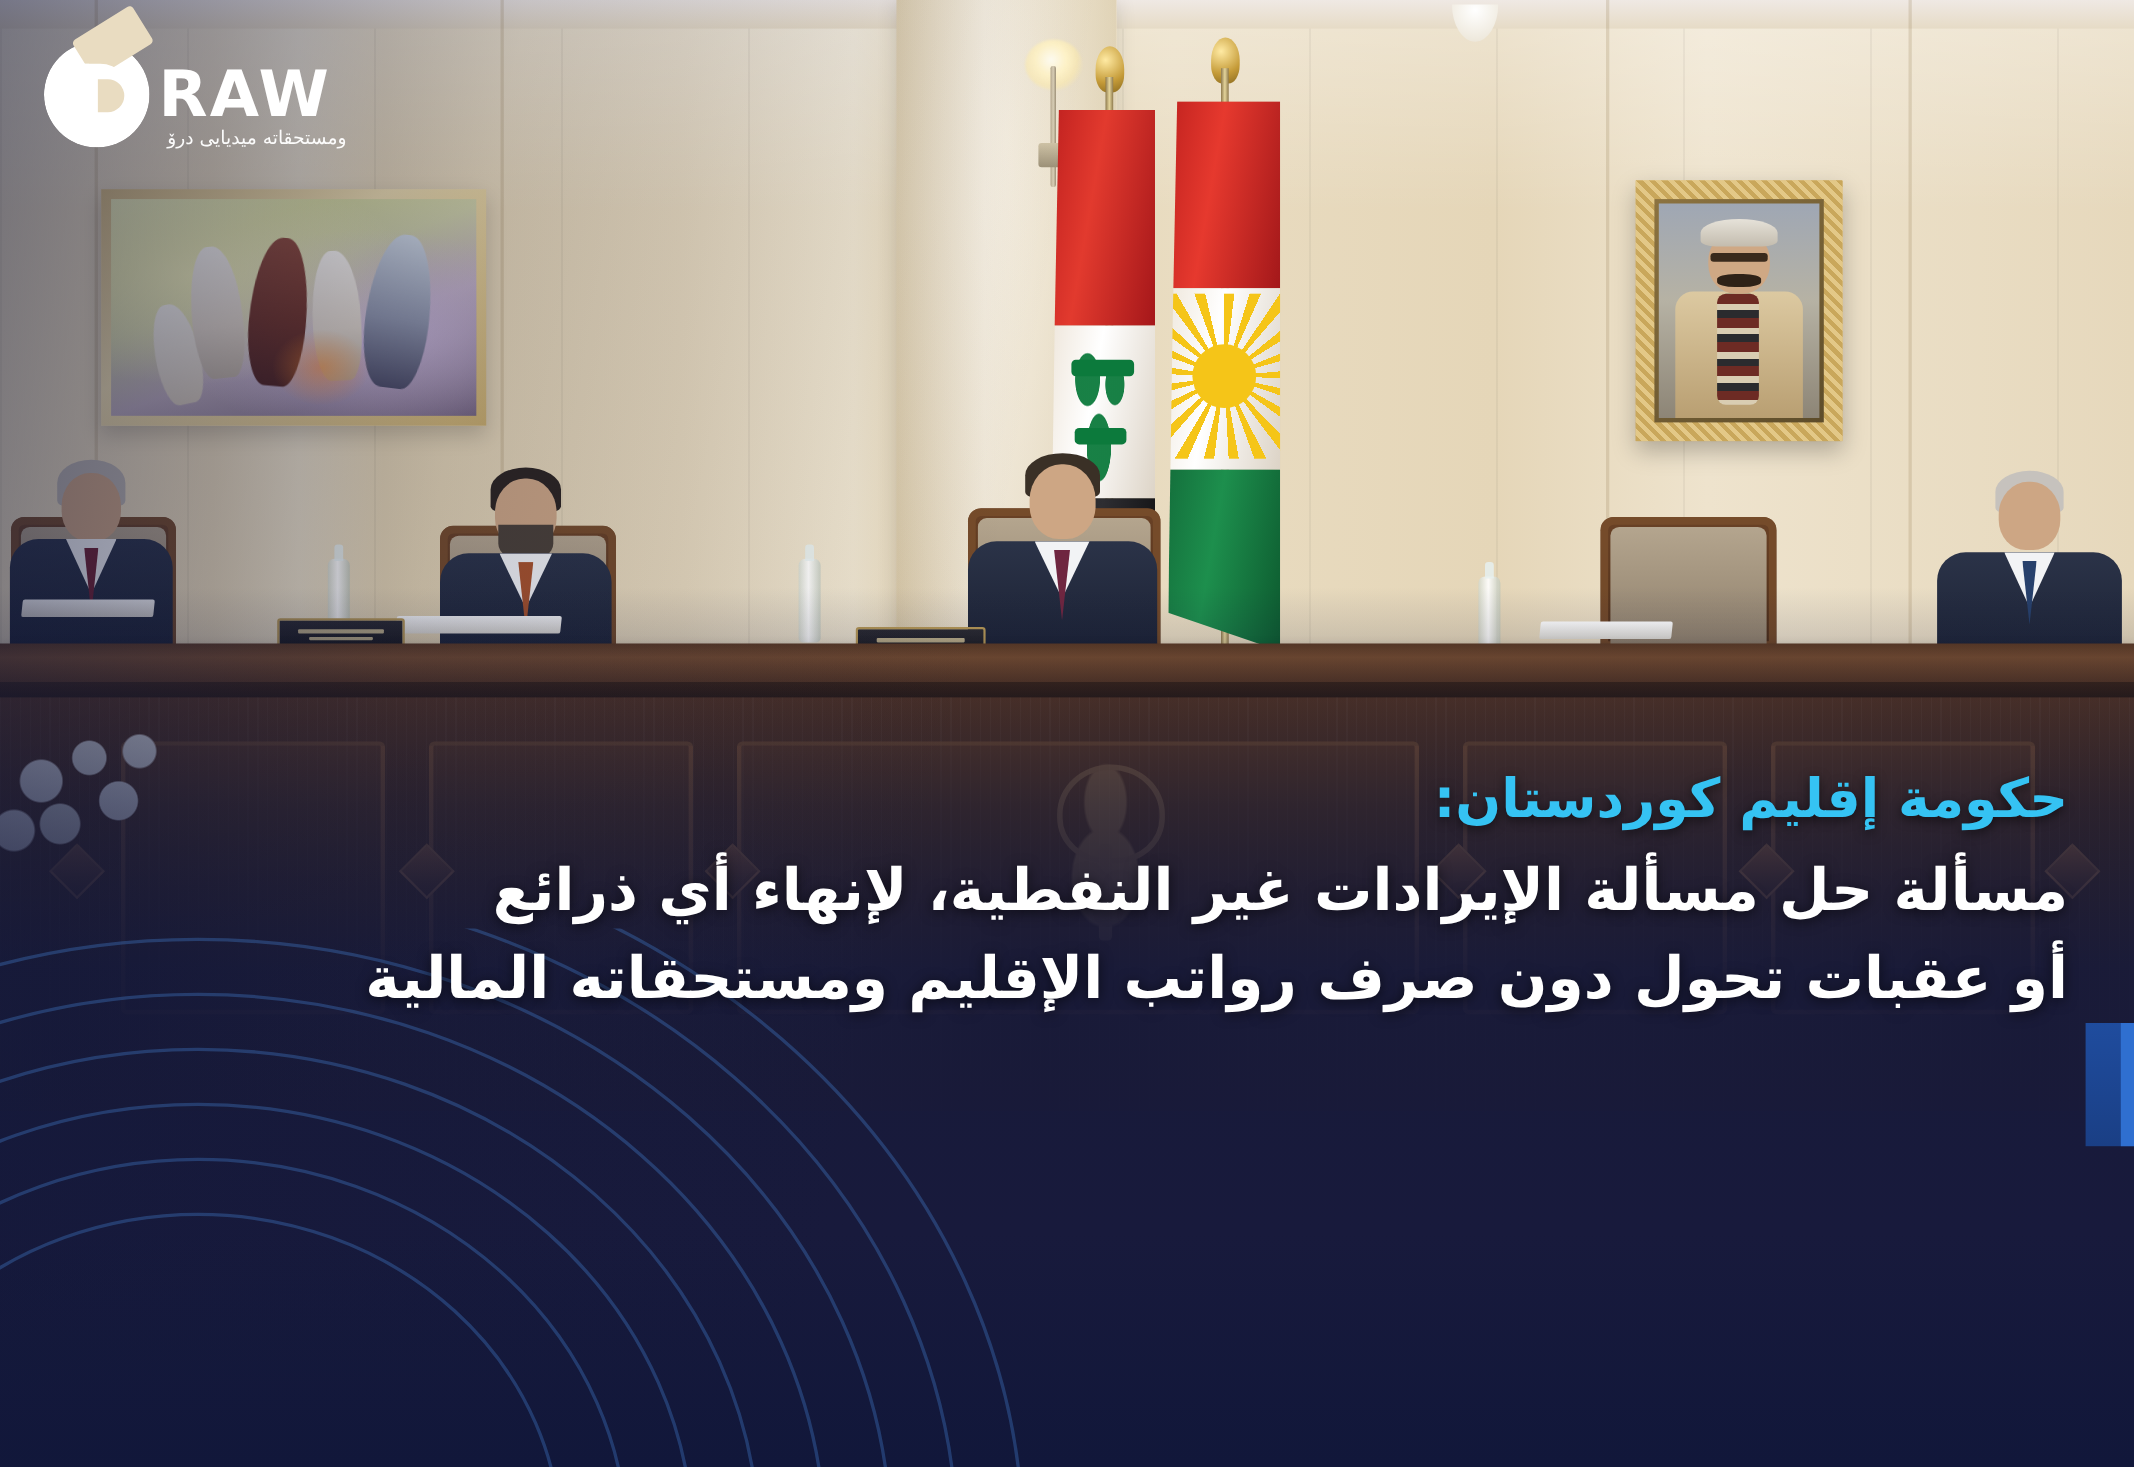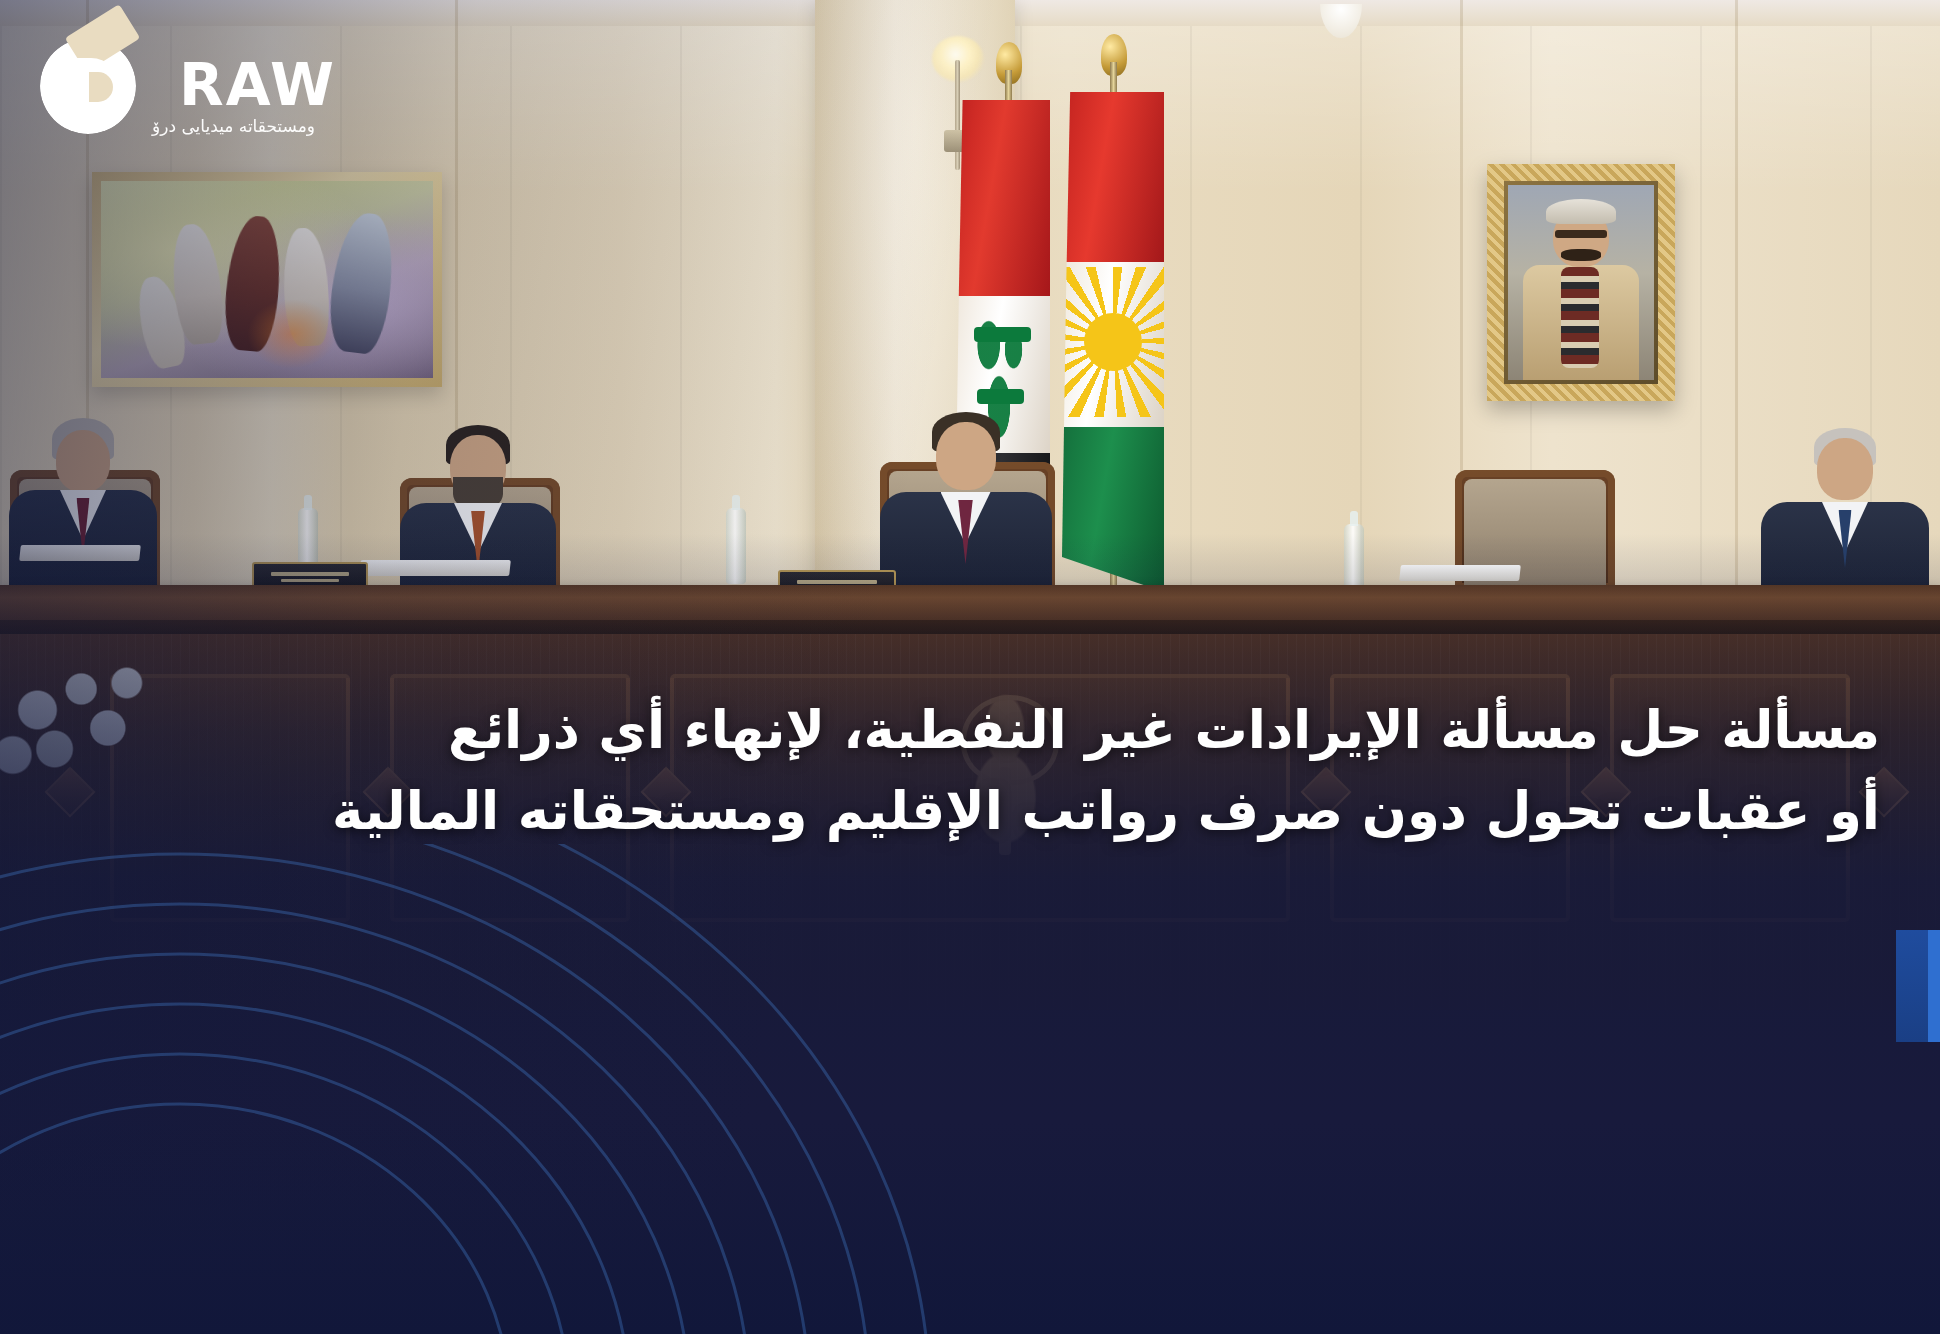--- a/index.html
+++ b/index.html
@@ -410,7 +410,6 @@
     font-family:"DejaVu Sans", sans-serif;
     font-size:58px; font-weight:bold; letter-spacing:2px; color:#fff;
     line-height:1;
-    margin-left:35px;
   }
   .logo-sub{
     position:absolute; left:112px; top:78px;

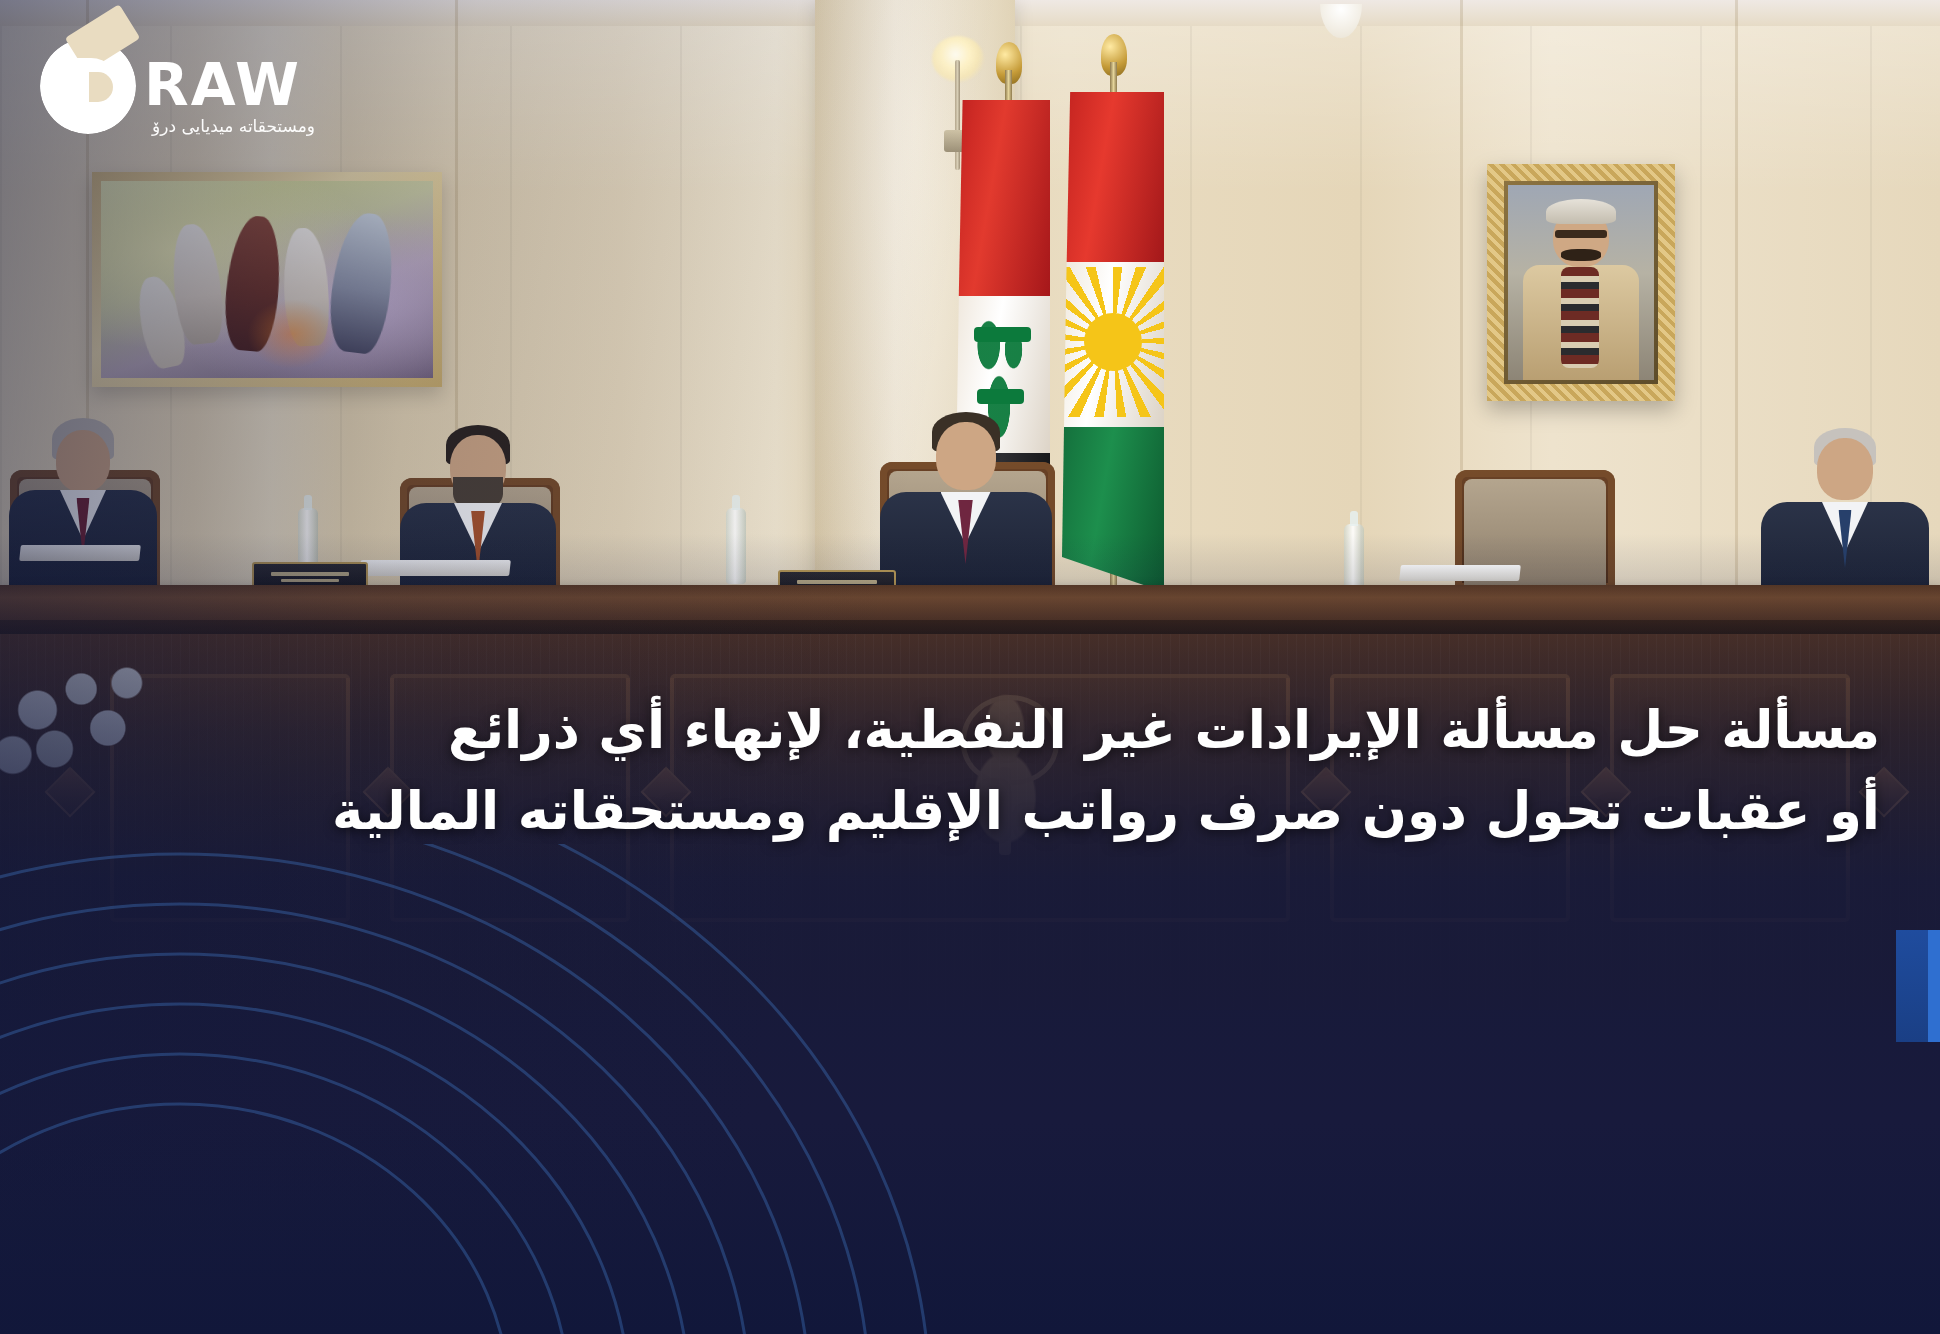--- a/index.html
+++ b/index.html
@@ -633,6 +633,7 @@
   </div>
 
   <div class="headline">
+    <div class="hl-kicker">حكومة إقليم كوردستان:</div>
     <div class="hl-line">مسألة حل مسألة الإيرادات غير النفطية، لإنهاء أي ذرائع</div>
     <div class="hl-line">أو عقبات تحول دون صرف رواتب الإقليم ومستحقاته المالية</div>
   </div>

